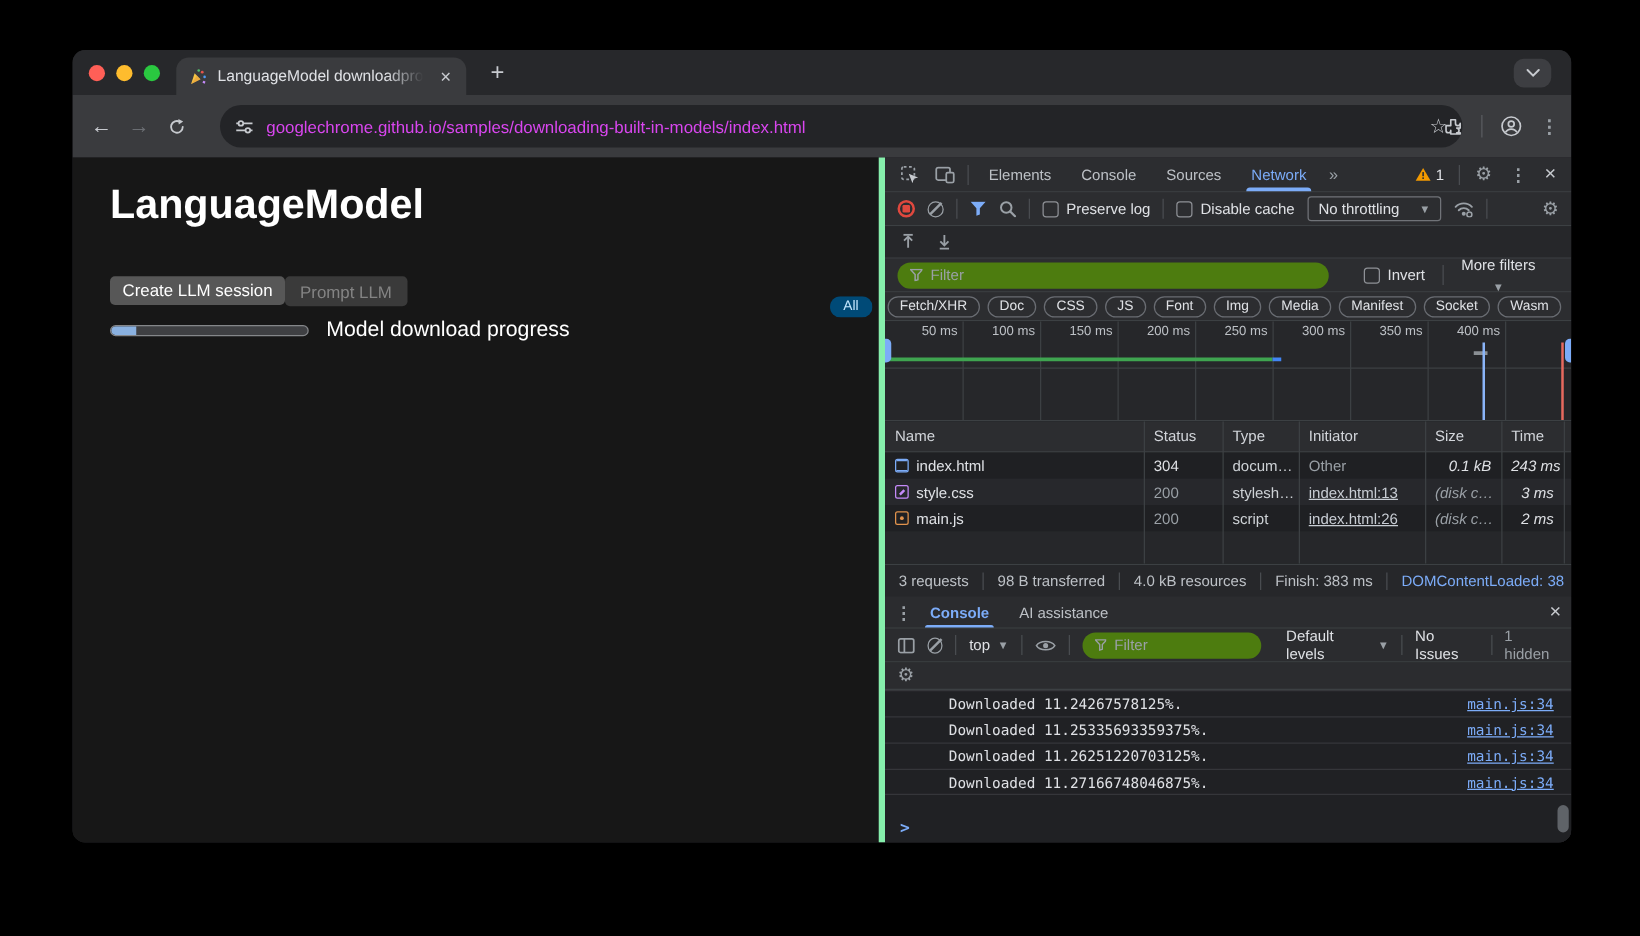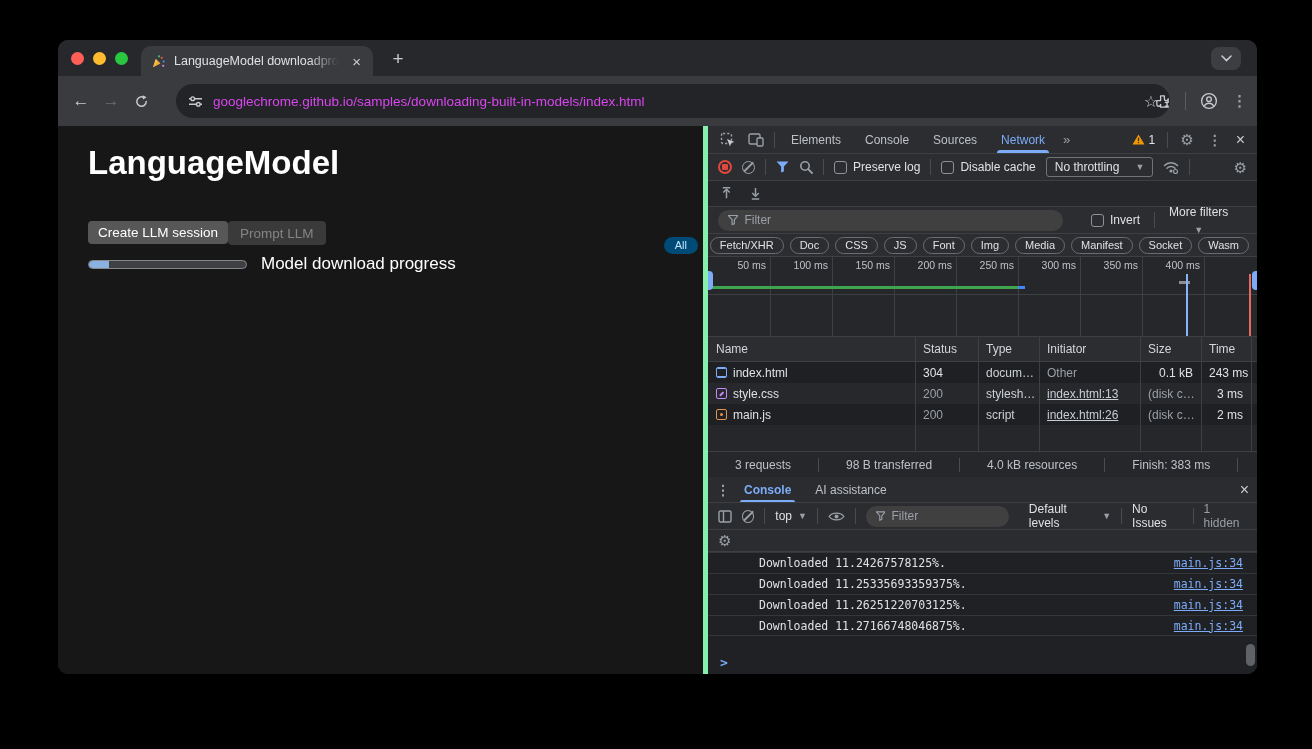--- a/index.html
+++ b/index.html
@@ -87,7 +87,7 @@
   .har-row { height:26px; display:flex; align-items:center; gap:16px; padding:0 12px; background:#26272a; }
 
   .filter-row { height:27px; display:flex; align-items:center; padding:0 10px; background:#2c2d30; }
-  .pill { background:#404040; border-radius:12px; height:21px; display:flex; align-items:center;
+  .pill { background:#4d7c0f; border-radius:12px; height:21px; display:flex; align-items:center;
           gap:6px; padding:0 10px; }
   .pill input { background:transparent; border:none; outline:none; color:#dfe1e5; font-size:12px;
                 font-family:"Liberation Sans",sans-serif; width:100%; }

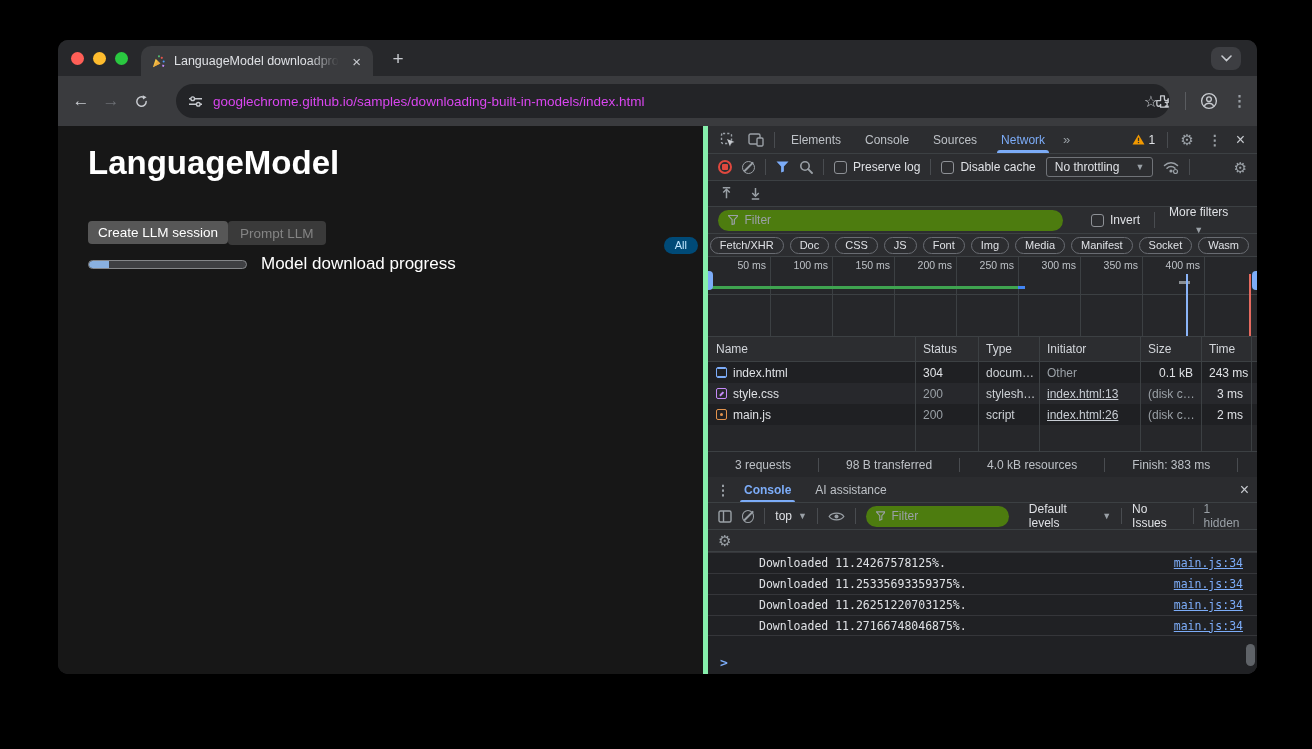--- a/index.html
+++ b/index.html
@@ -125,7 +125,7 @@
   .c-size{width:61px;} .c-time{width:50px;}
   .trow { height:21px; display:flex; align-items:center; background:#27282c; }
   .trow:nth-child(odd) { background:#1f2023; }
-  .trow .c-size, .trow .c-time, .thead-right { text-align:right; }
+  .trow .c-size, .trow .c-time, .thead-right { text-align:right;font-style:italic; }
   .file-icon { display:inline-block; width:11px; height:11px; border-radius:2px; margin-right:6px;
                vertical-align:-1px; border:1px solid; position:relative; }
   .file-icon.document { border-color:#7cacf8; box-shadow:inset 0 -2px 0 -1px #7cacf8, inset 0 4px 0 -3px #7cacf8; }

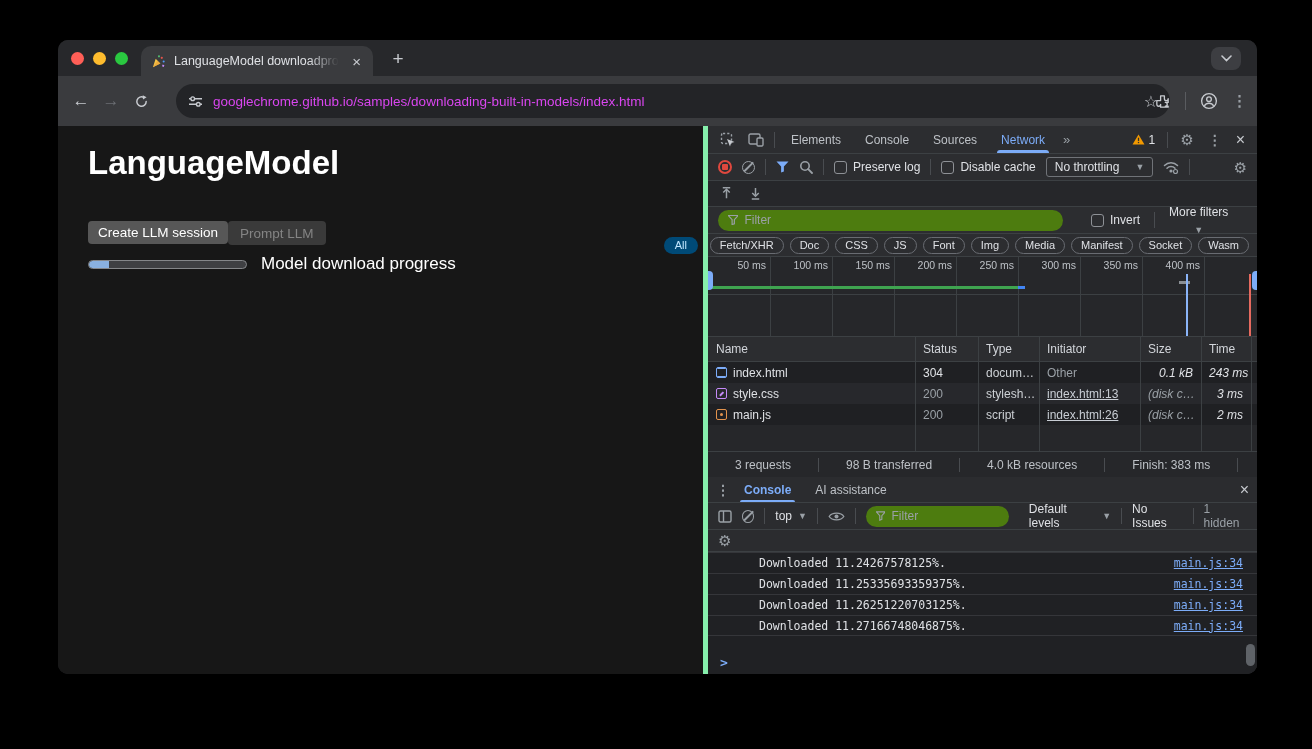--- a/index.html
+++ b/index.html
@@ -139,7 +139,7 @@
 
   .summary { height:26px; display:flex; align-items:center; background:#26272a; border-top:1px solid #3c4043;
              color:#bdc1c6; overflow:hidden; white-space:nowrap; }
-  .sum-item { padding:0 27px; border-right:1px solid #494c50; flex:none;text-align:right; }
+  .sum-item { padding:0 11px; border-right:1px solid #494c50; flex:none;text-align:right; }
   .sum-item:last-child { border-right:none; }
   .sum-item.accent { color:#7cacf8; }
 

